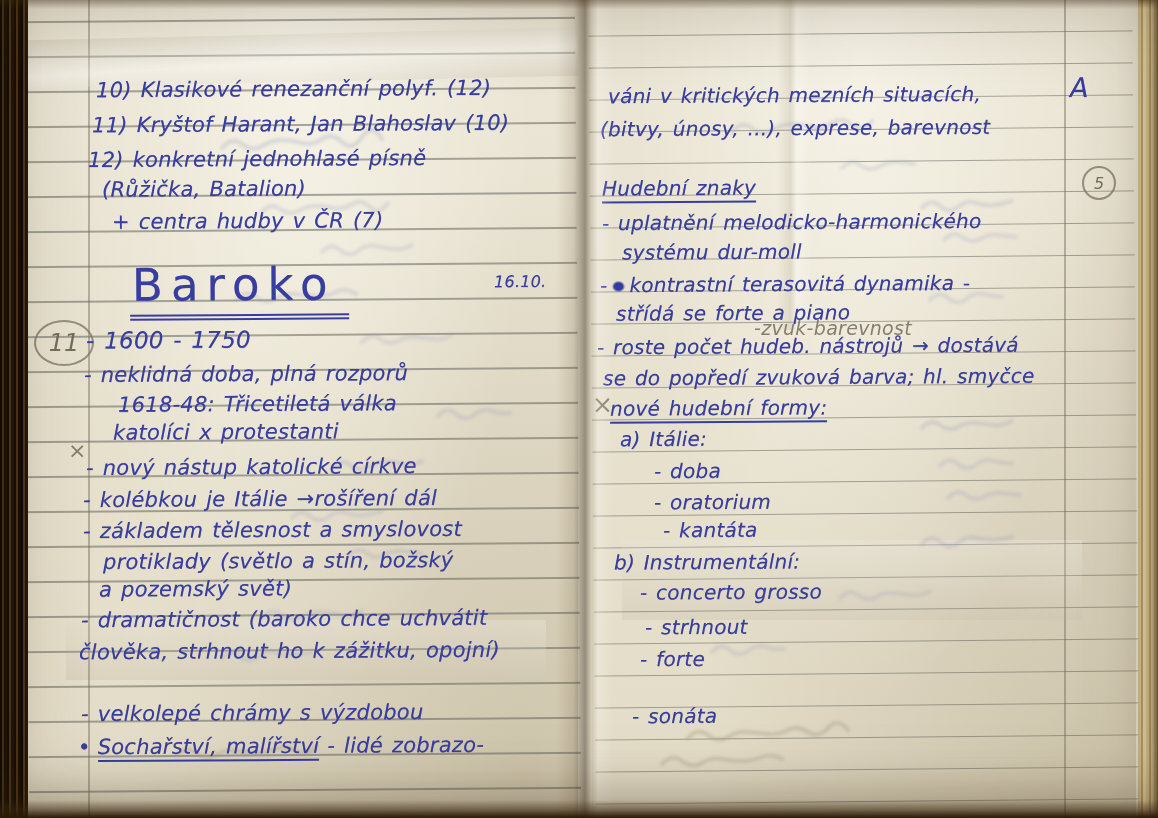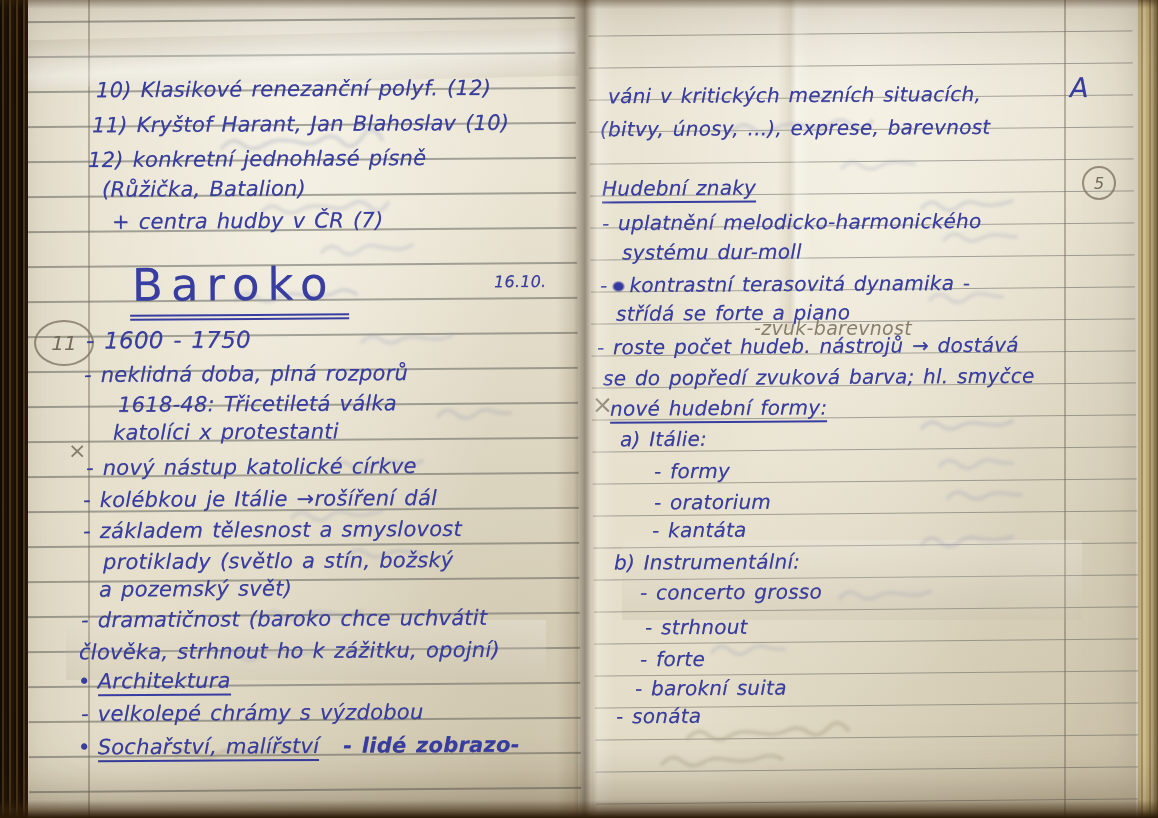--- a/index.html
+++ b/index.html
@@ -122,7 +122,7 @@
       </g>
     </svg>
 
-    <div class="circ" style="left:8px;top:320px;width:56px;height:42px;font-size:20px">11</div>
+    <div class="circ" style="left:8px;top:320px;width:56px;height:42px;font-size:24px">11</div>
     <div class="pencil" style="left:42px;top:438px;font-size:22px">×</div>
 
     <div class="hw" style="left:70px;top:77px">10) Klasikové renezanční polyf. (12)</div>

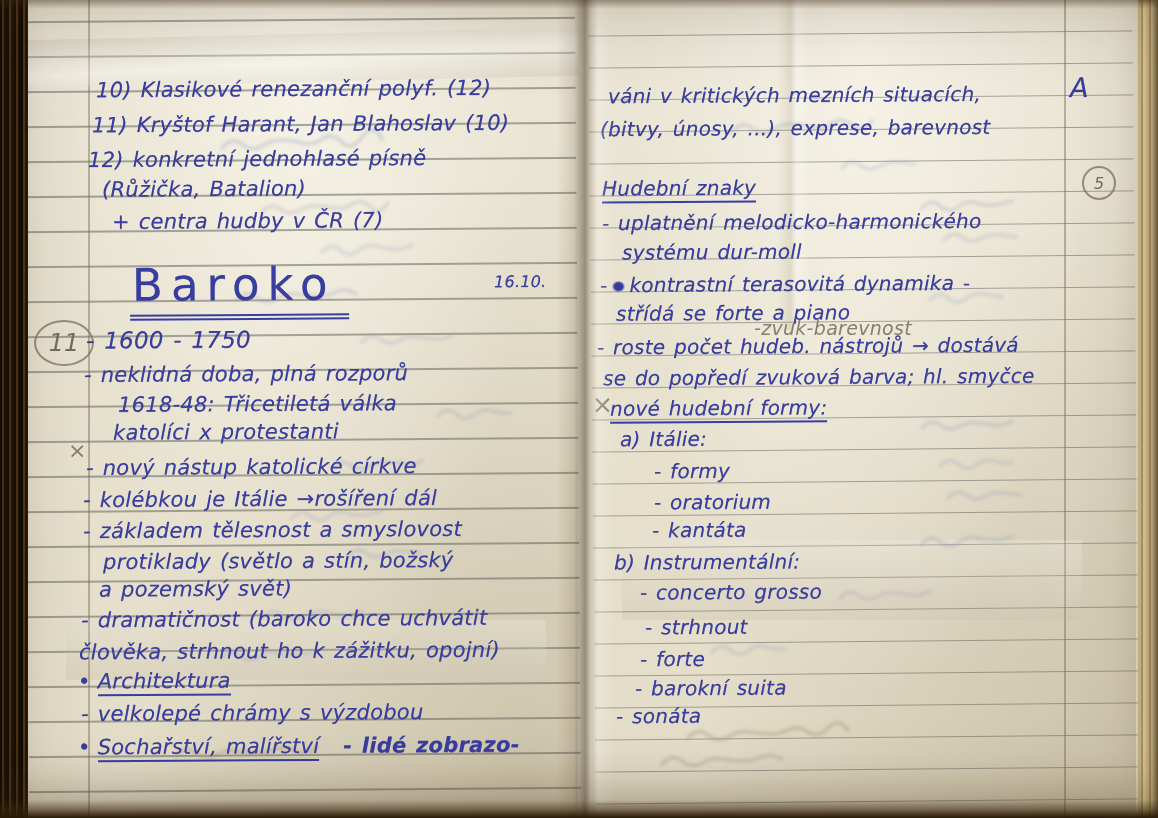--- a/index.html
+++ b/index.html
@@ -208,7 +208,7 @@
     </div>
 
     <div class="hw" style="left:28px;top:427px">a) Itálie:</div>
-    <div class="hw" style="left:62px;top:459px">- formy</div>
+    <div class="hw" style="left:62px;top:459px">- doba</div>
     <div class="hw" style="left:62px;top:490px">- oratorium</div>
     <div class="hw" style="left:60px;top:518px">- kantáta</div>
     <div class="hw" style="left:22px;top:550px">b) Instrumentální:</div>

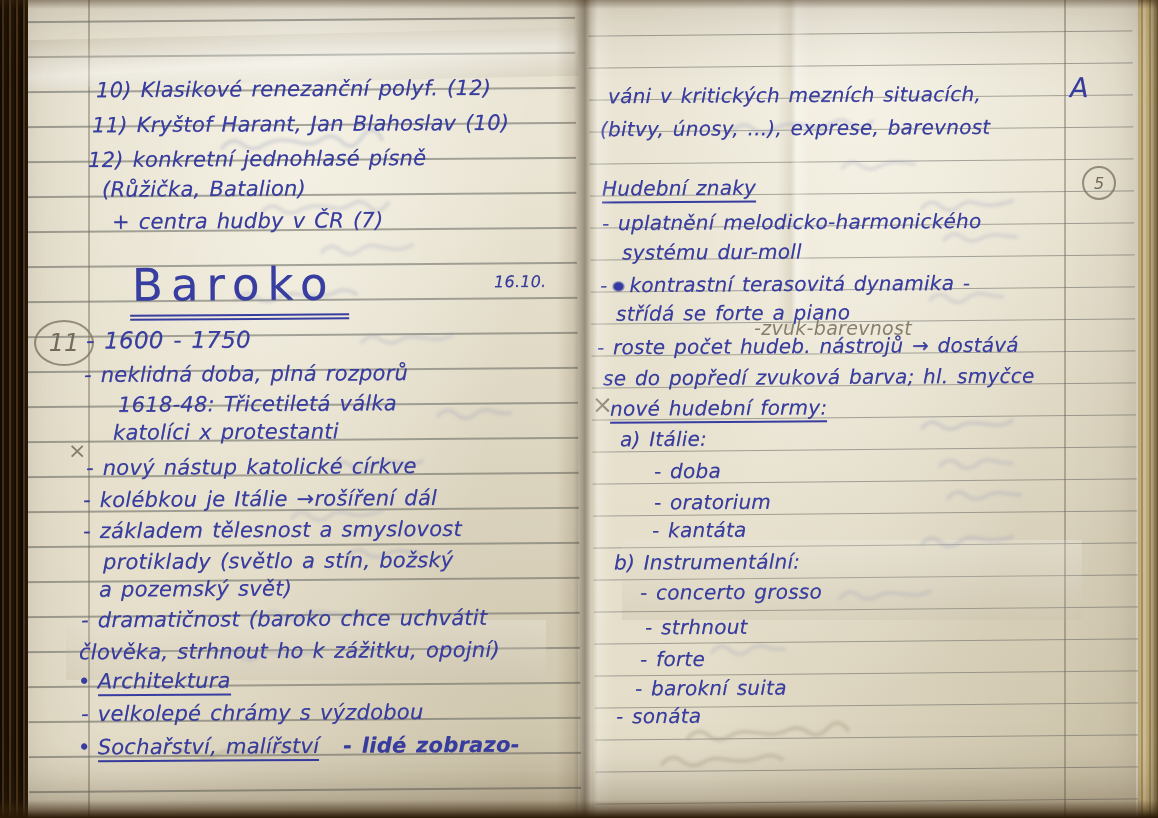--- a/index.html
+++ b/index.html
@@ -210,7 +210,7 @@
     <div class="hw" style="left:28px;top:427px">a) Itálie:</div>
     <div class="hw" style="left:62px;top:459px">- doba</div>
     <div class="hw" style="left:62px;top:490px">- oratorium</div>
-    <div class="hw" style="left:60px;top:518px">- kantáta</div>
+    <div class="hw" style="left:71px;top:518px">- kantáta</div>
     <div class="hw" style="left:22px;top:550px">b) Instrumentální:</div>
     <div class="hw" style="left:48px;top:580px">- concerto grosso</div>
     <div class="hw" style="left:53px;top:615px">- strhnout</div>

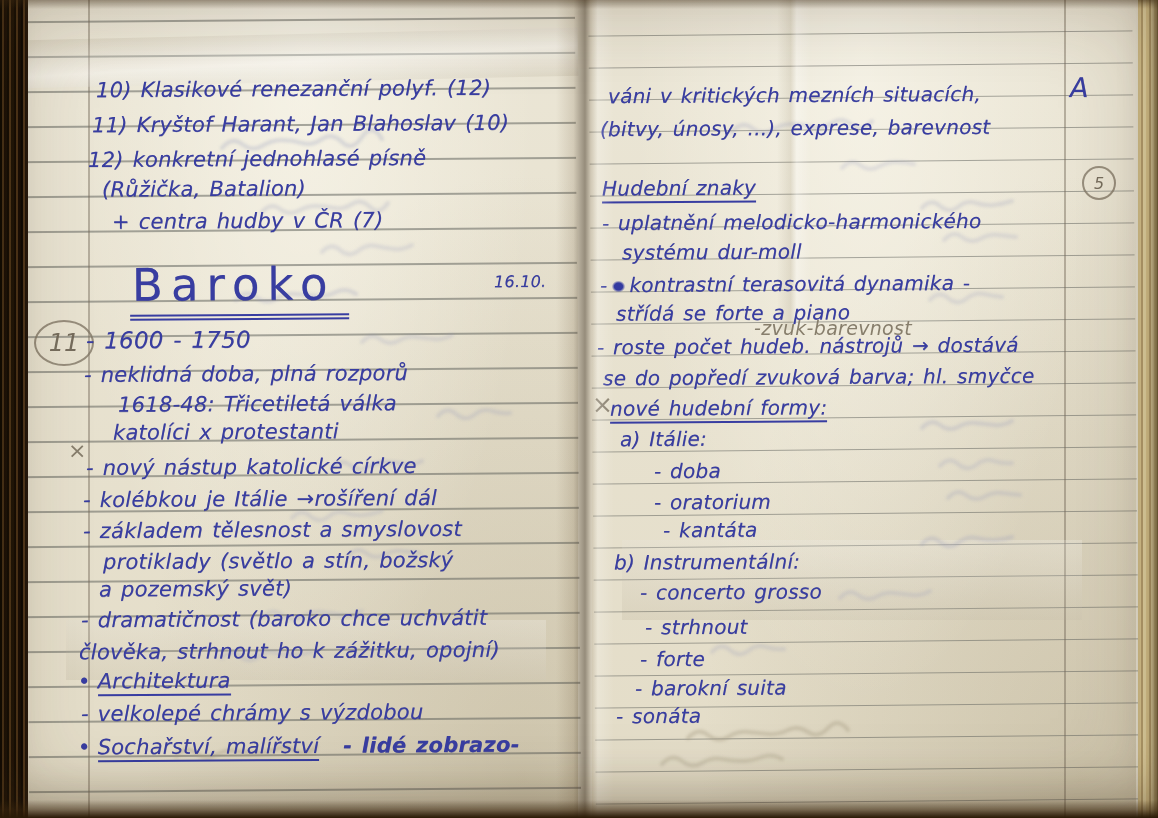--- a/index.html
+++ b/index.html
@@ -146,9 +146,6 @@
     <div class="hw" style="left:55px;top:607px">- dramatičnost (baroko chce uchvátit</div>
     <div class="hw" style="left:53px;top:639px">člověka, strhnout ho k zážitku, opojní)</div>
 
-    <div class="hw" style="left:52px;top:669px">
-      <span class="bullet">•</span><span class="ul">Architektura</span>
-    </div>
     <div class="hw" style="left:55px;top:701px">- velkolepé chrámy s výzdobou</div>
     <div class="hw" style="left:52px;top:734px">
       <span class="bullet">•</span><span class="ul">Sochařství, malířství</span><span class="rest">- lidé zobrazo-</span>

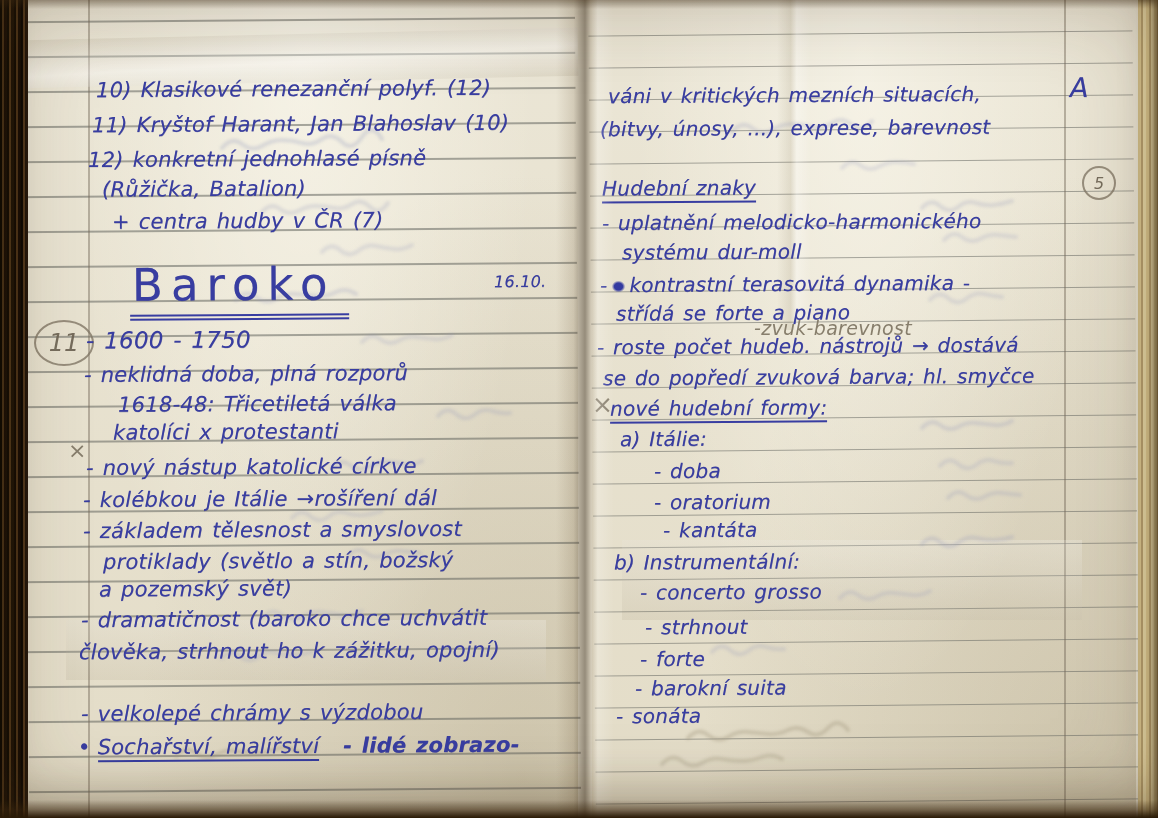--- a/index.html
+++ b/index.html
@@ -212,7 +212,6 @@
     <div class="hw" style="left:48px;top:580px">- concerto grosso</div>
     <div class="hw" style="left:53px;top:615px">- strhnout</div>
     <div class="hw" style="left:48px;top:647px">- forte</div>
-    <div class="hw" style="left:43px;top:676px">- barokní suita</div>
     <div class="hw" style="left:24px;top:704px">- sonáta</div>
   </div>
 

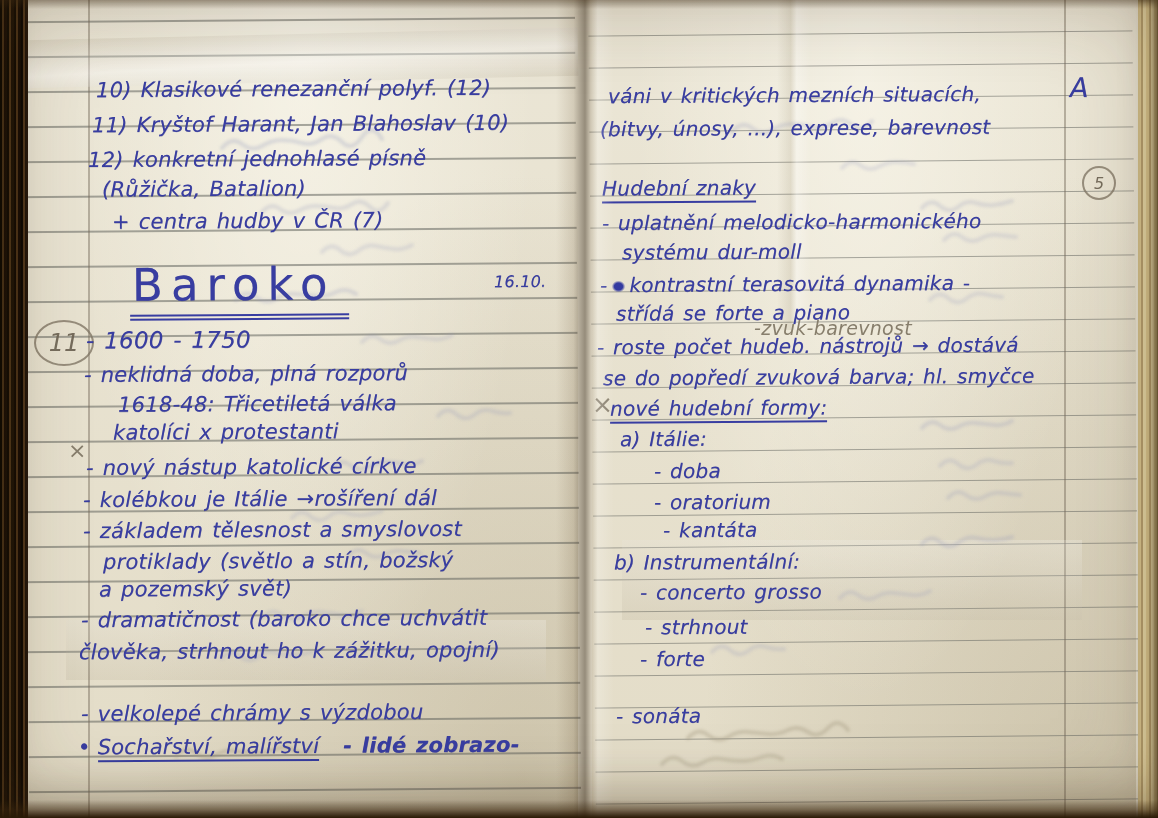--- a/index.html
+++ b/index.html
@@ -212,7 +212,7 @@
     <div class="hw" style="left:48px;top:580px">- concerto grosso</div>
     <div class="hw" style="left:53px;top:615px">- strhnout</div>
     <div class="hw" style="left:48px;top:647px">- forte</div>
-    <div class="hw" style="left:24px;top:704px">- sonáta</div>
+    <div class="hw" style="left:40px;top:704px">- sonáta</div>
   </div>
 
   <div id="gutter"></div>

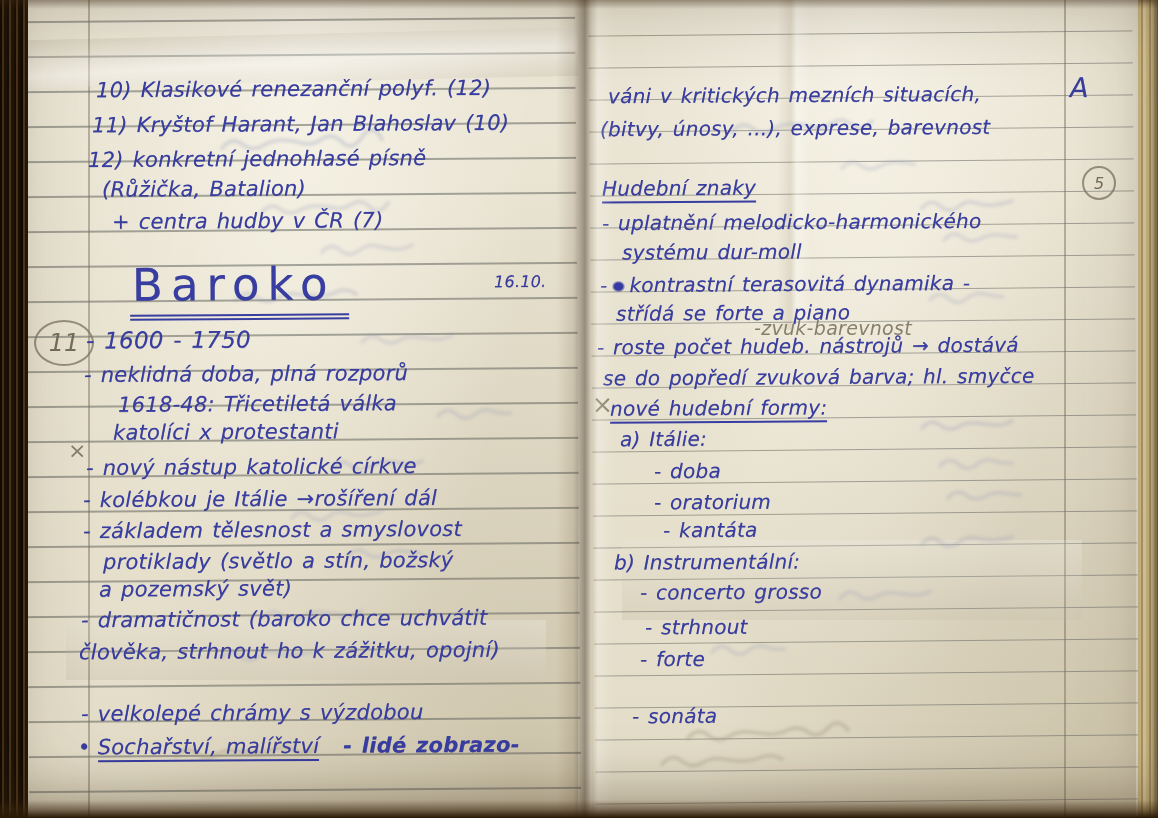--- a/index.html
+++ b/index.html
@@ -40,7 +40,7 @@
   #pageR .hw{font-size:20px;}
   .ul{border-bottom:2px solid currentColor;padding-bottom:1px;}
   .bullet{margin-right:7px;}
-  .rest{margin-left:24px;font-weight:bold;}
+  .rest{margin-left:8px;}
   .title{
     font-style:normal;font-size:45px;letter-spacing:8px;
     border-bottom:6px double currentColor;padding:0 14px 3px 2px;

